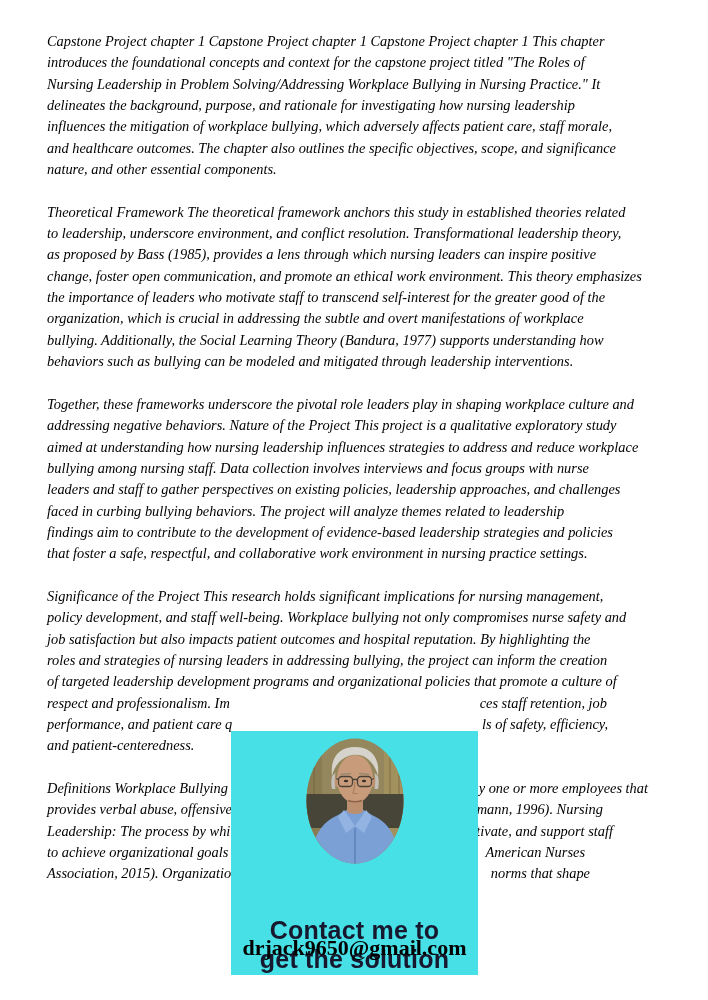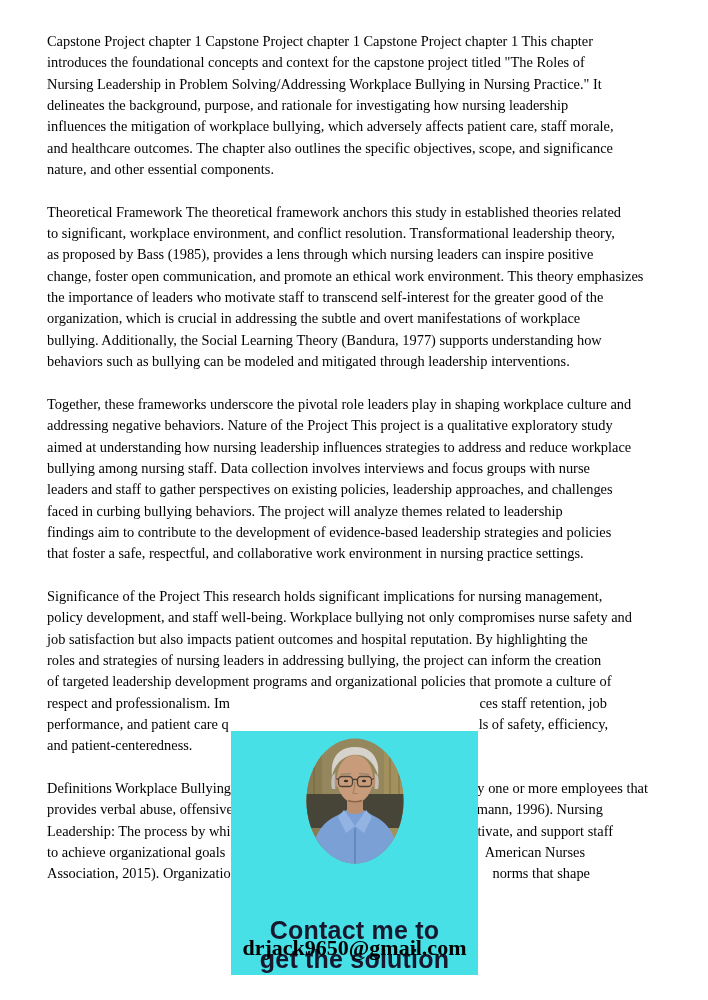--- a/index.html
+++ b/index.html
@@ -11,7 +11,7 @@
     position:absolute; left:47px; top:31px; width:615px;
     font-size:14.4px; line-height:21.35px; color:#000;
   }
-  .para { margin:0 0 21.35px 0; }
+  .para { margin:0 0 21.35px 0;font-style:italic; }
   .line { white-space:nowrap; height:21.35px; }
   .line.split { display:flex; justify-content:space-between;text-align:right; }
   .line.split span { white-space:nowrap; }

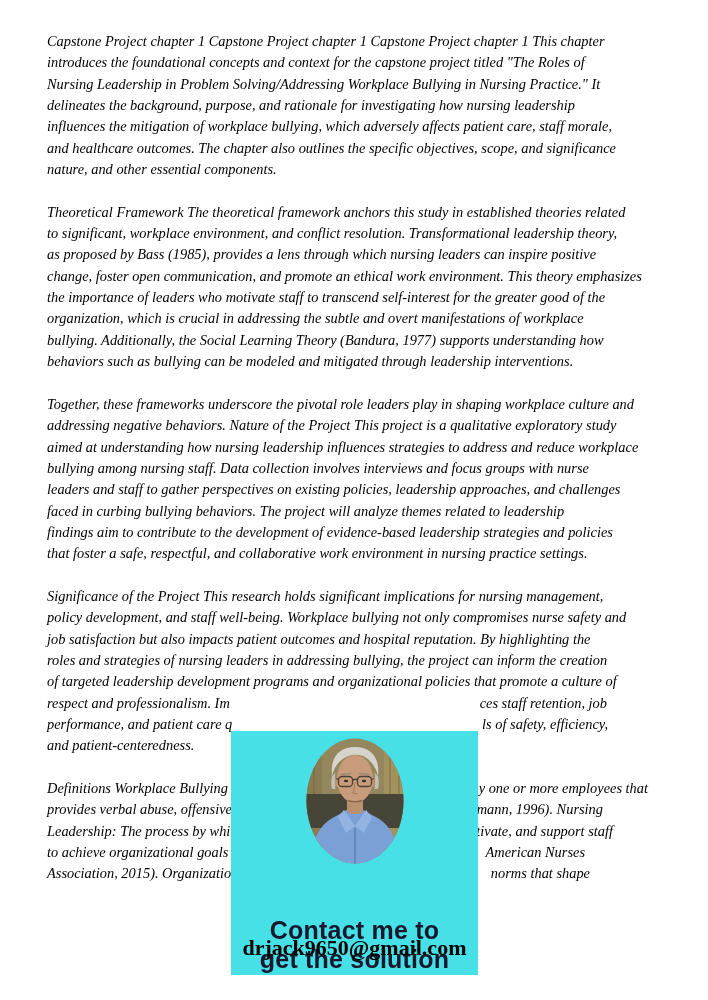--- a/index.html
+++ b/index.html
@@ -53,7 +53,7 @@
 
     <div class="para">
       <div class="line">Theoretical Framework The theoretical framework anchors this study in established theories related</div>
-      <div class="line">to significant, workplace environment, and conflict resolution. Transformational leadership theory,</div>
+      <div class="line">to leadership, underscore environment, and conflict resolution. Transformational leadership theory,</div>
       <div class="line">as proposed by Bass (1985), provides a lens through which nursing leaders can inspire positive</div>
       <div class="line">change, foster open communication, and promote an ethical work environment. This theory emphasizes</div>
       <div class="line">the importance of leaders who motivate staff to transcend self-interest for the greater good of the</div>

